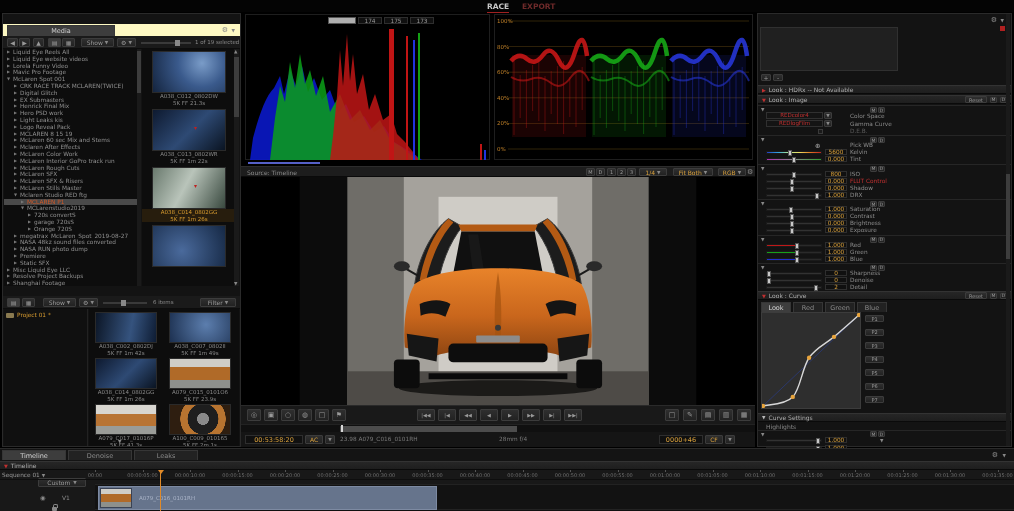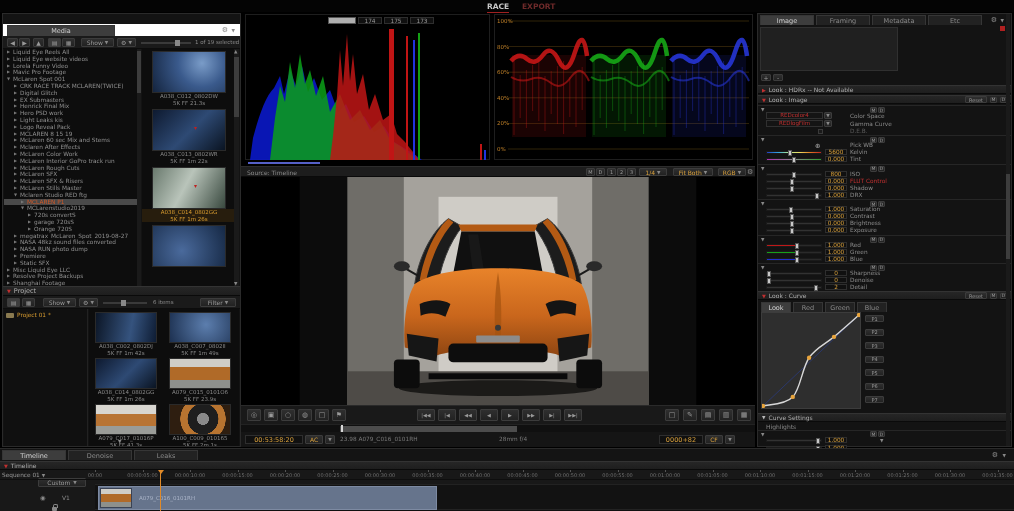--- a/index.html
+++ b/index.html
@@ -549,12 +549,6 @@
 </div>
 
 <div class="abs panel" style="left:757px;top:13px;width:255px;height:434px;">
-  <div class="abs" id="look-tabs" style="left:2px;top:1px;display:flex;gap:2px;">
-      <span class="tab active" style="width: 54px; height: 10px;">Image</span>
-      <span class="tab" style="width: 54px; height: 10px;">Framing</span>
-      <span class="tab" style="width: 54px; height: 10px;">Metadata</span>
-      <span class="tab" style="width: 54px; height: 10px;">Etc</span>
-    </div>
   <span class="abs gear" style="right:14px;top:2px;">⚙</span>
   <span class="abs caret" style="right:7px;top:4px;">▼</span>
   <span class="abs" style="right:6px;top:12px;width:5px;height:5px;background:#b02020;"></span>

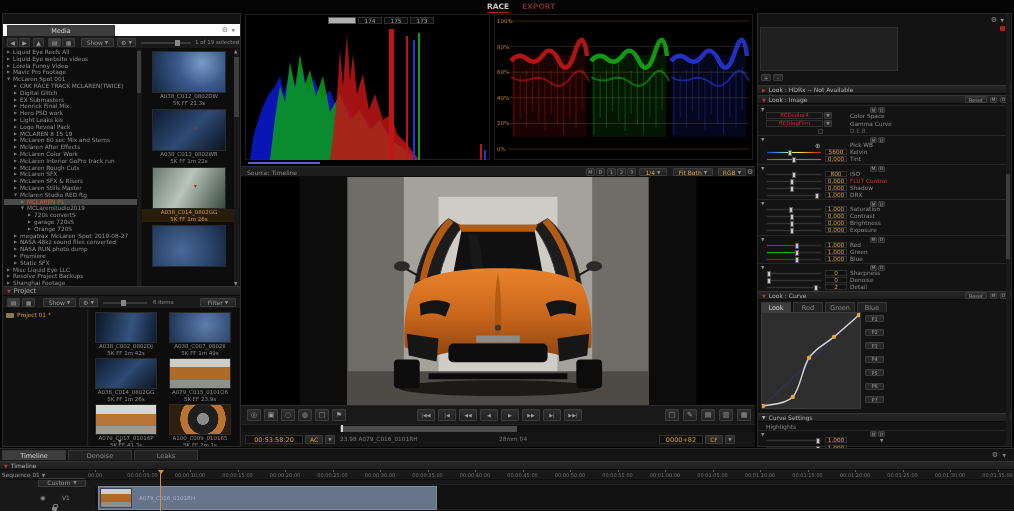--- a/index.html
+++ b/index.html
@@ -77,7 +77,7 @@
 
 <div class="abs panel" style="left:2px;top:13px;width:239px;height:434px;">
 
-  <div class="abs" style="left:0;top:10px;width:237px;height:12px;background:#ffffff;">
+  <div class="abs" style="left:0;top:10px;width:237px;height:12px;background:#fef9c3;">
     <span class="tab active abs" style="left:4px;top:1px;width:108px;height:11px;">Media</span>
     <span class="abs gear" style="right:12px;top:2px;">⚙</span>
     <span class="abs caret" style="right:5px;top:4px;">▼</span>

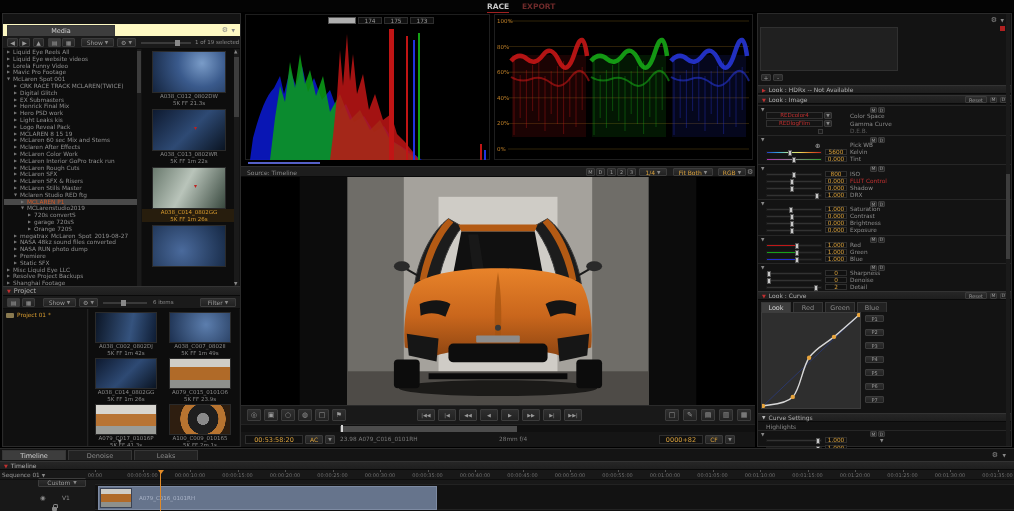--- a/index.html
+++ b/index.html
@@ -277,10 +277,6 @@
     <span class="abs caret" style="left:0;bottom:0;">▼</span>
   </div>
 
-  <div class="hdr abs" style="left:0;top:272px;width:237px;height:10px;">
-    <span class="red-tri">▼</span>
-    <span>Project</span>
-  </div>
 
   <div class="abs" style="left:0;top:282px;width:237px;height:13px;background:#1a1a1a;border-bottom:1px solid #0c0c0c;">
     <span class="btn abs" style="left:4px;top:2px;width:13px;height:9px;background:#3d3d3d;">▤</span>

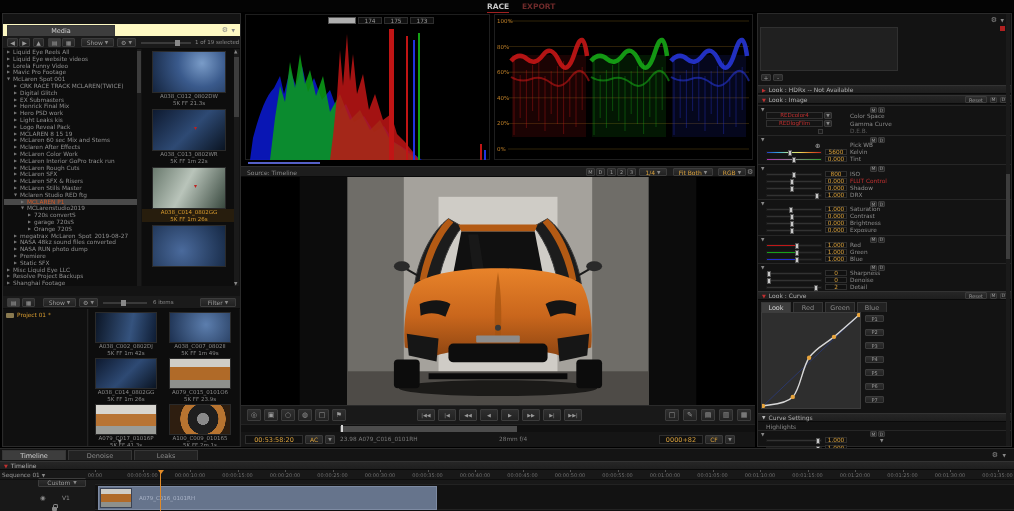--- a/index.html
+++ b/index.html
@@ -537,7 +537,7 @@
     </span>
   <span class="abs" style="left:99px;top:4px;font-size:5.8px;color:#787878;">23.98  A079_C016_0101RH</span>
   <span class="abs" style="left:258px;top:4px;font-size:5.8px;color:#787878;">28mm  f/4</span>
-  <span class="valbox abs" style="left:418px;top:3px;width:44px;height:9px;font-size:6.5px;">0000+82</span>
+  <span class="valbox abs" style="left:418px;top:3px;width:44px;height:9px;font-size:6.5px;">0000+46</span>
   <span class="btn abs orange" style="left:464px;top:3px;width:18px;height:9px;">CF</span>
   <span class="btn abs" style="left:484px;top:3px;width:10px;height:9px;">
       <span class="caret">▼</span>

